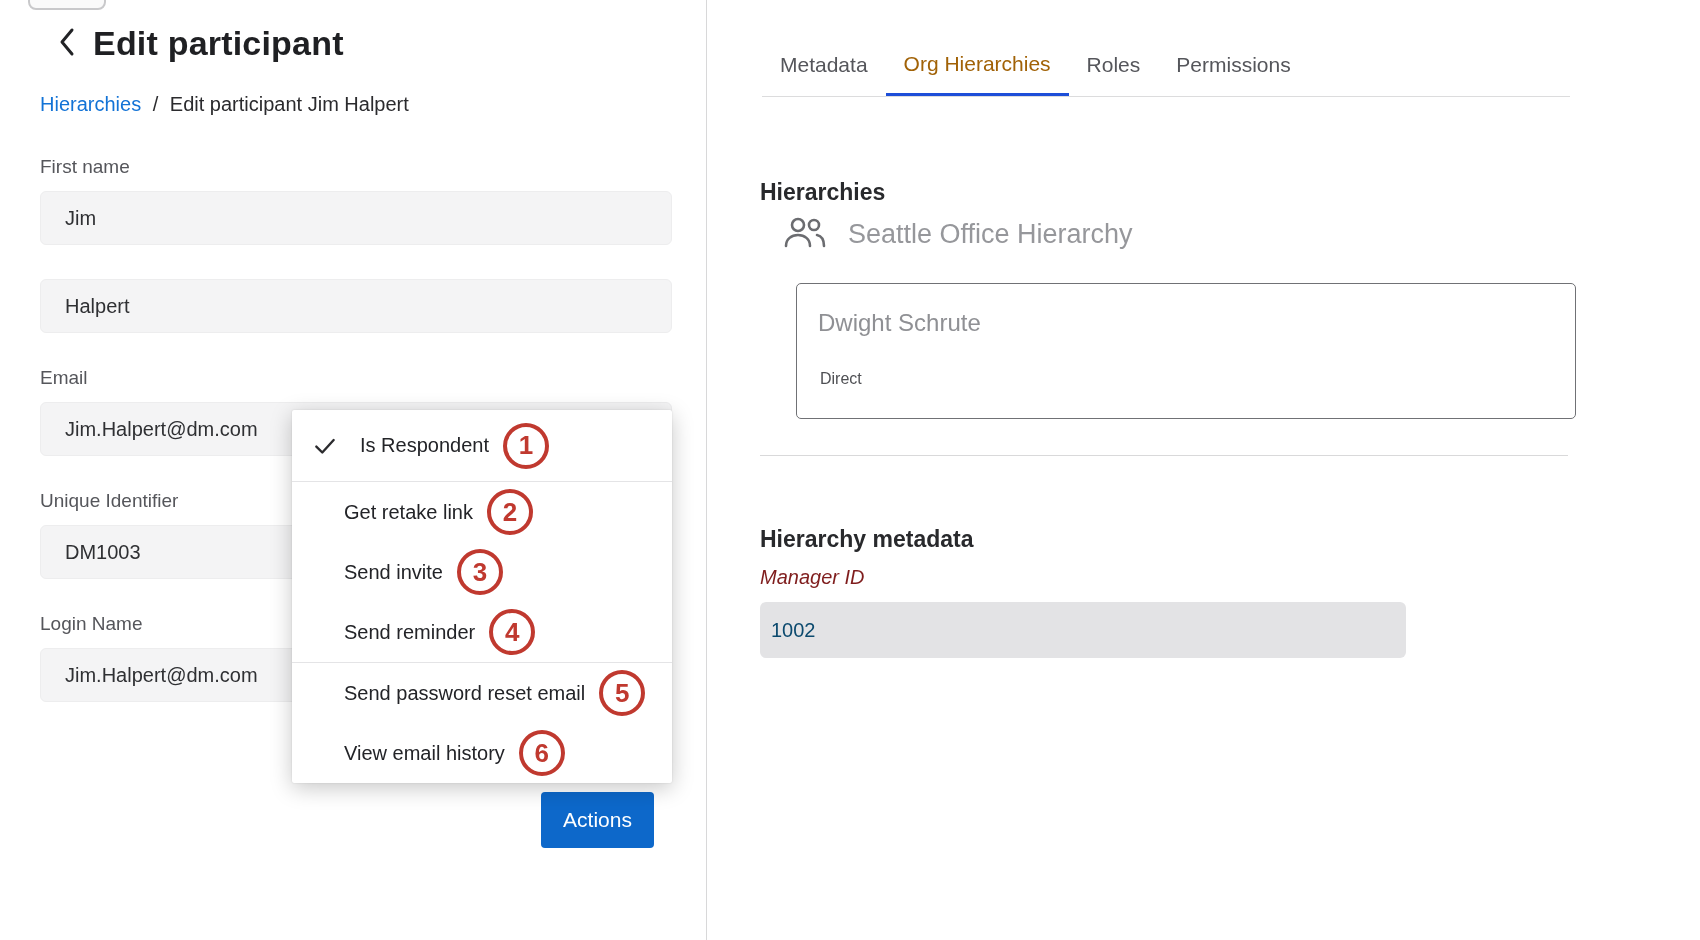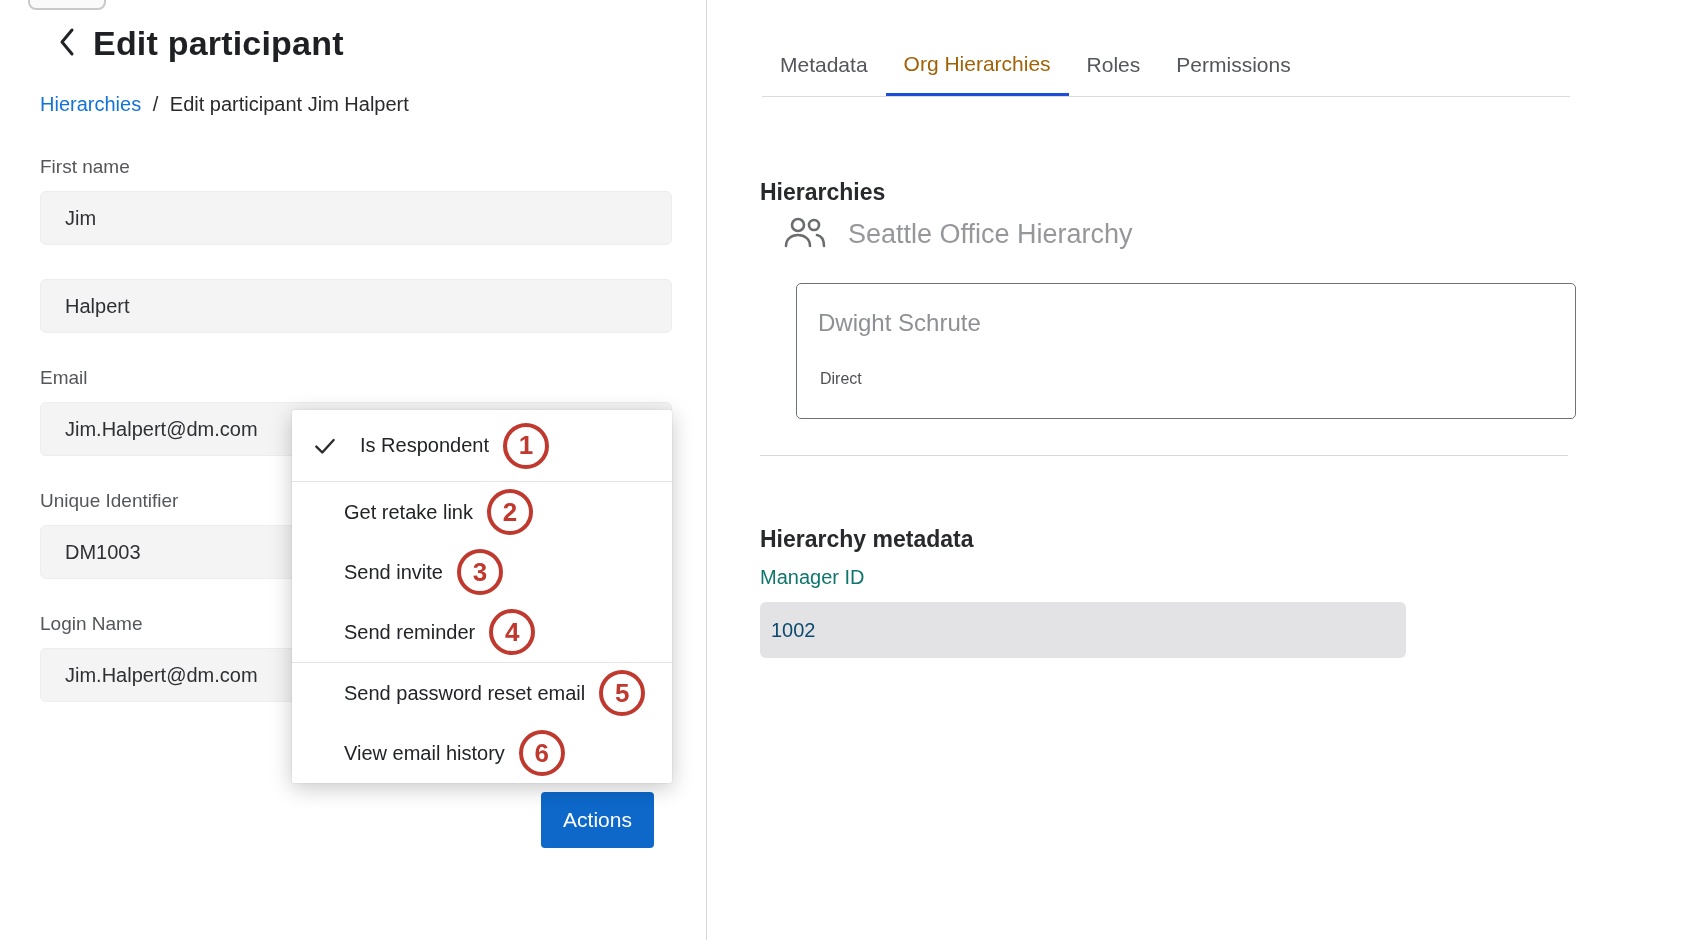--- a/index.html
+++ b/index.html
@@ -102,7 +102,7 @@
   .manager-rel  { position:absolute; left:23px; top:86px; font-size:16px; color:#4f5054; }
   .panel-divider { position:absolute; left:52px; top:455px; width:808px; height:1px; background:#d9d9da; }
   .h-metadata { left:52px; top:503px; }
-  .meta-label { position:absolute; left:52px; top:566px; font-size:20px; color:#0f766e; }
+  .meta-label { position:absolute; left:52px; top:566px; font-size:20px; color:#7f1d1d;font-style:italic; }
   .meta-input {
     position:absolute; left:52px; top:602px; width:646px; height:56px;
     background:#e3e3e5; border:none; border-radius:6px;

